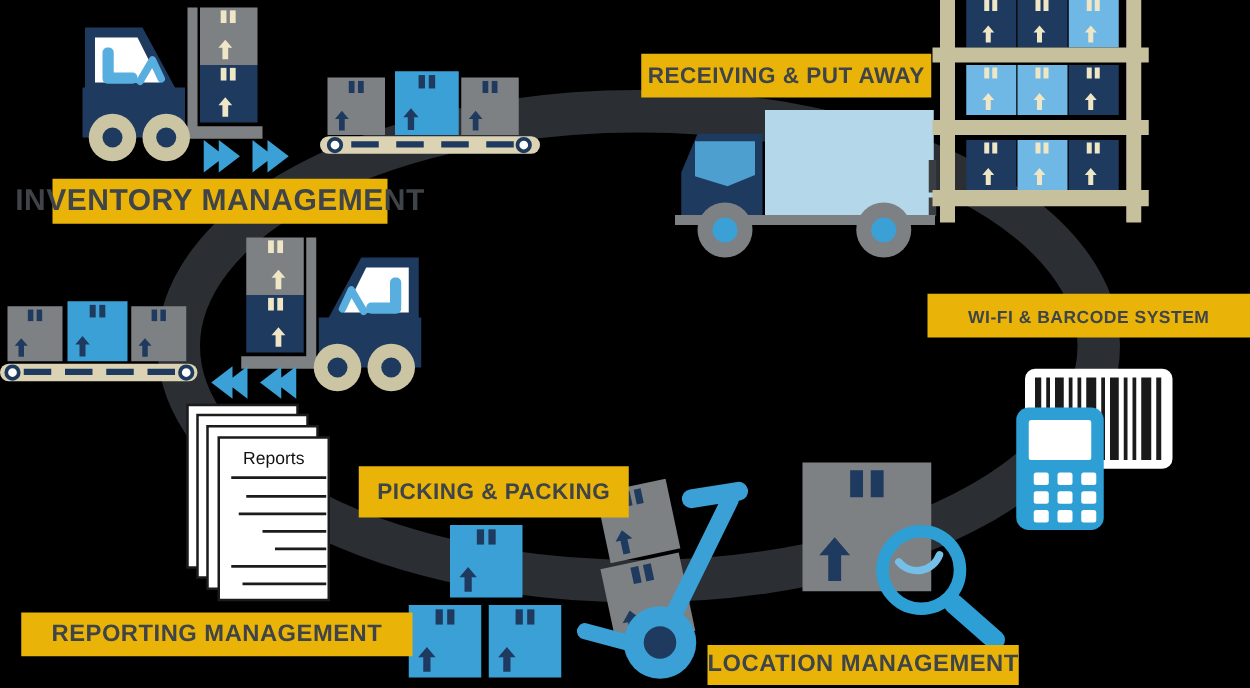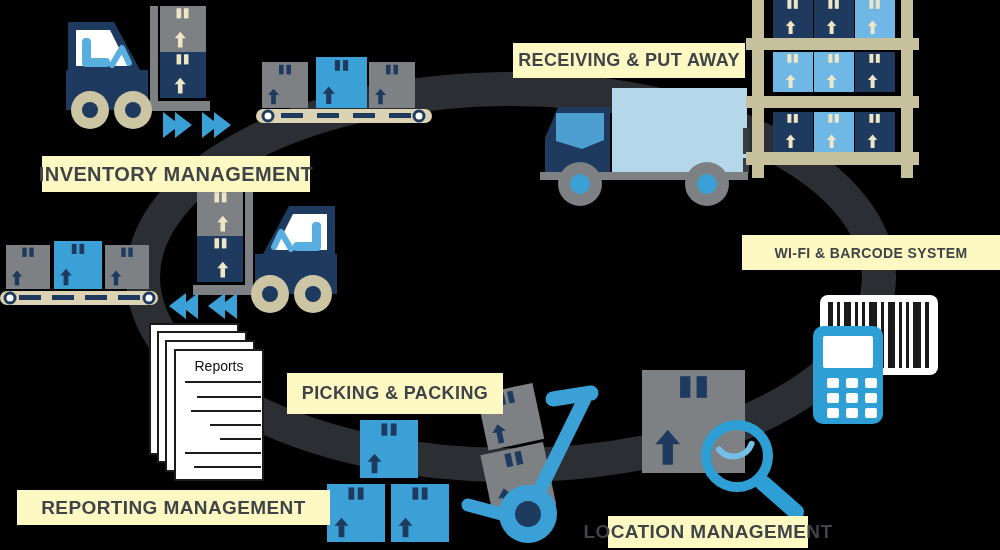--- a/index.html
+++ b/index.html
@@ -6,7 +6,7 @@
   #stage{position:relative;width:1000px;height:550px;background:#000;overflow:hidden;
          font-family:"Liberation Sans",sans-serif;}
   #art{position:absolute;left:0;top:0;}
-  .label{position:absolute;background:#fef9c3;color:#3F4448;font-weight:bold;
+  .label{position:absolute;background:#eab308;color:#3F4448;font-weight:bold;
          display:flex;align-items:center;justify-content:center;letter-spacing:.4px;
          white-space:nowrap;}
   .lbl-inventory{left:42px;top:156px;width:268px;height:36px;font-size:20px;}

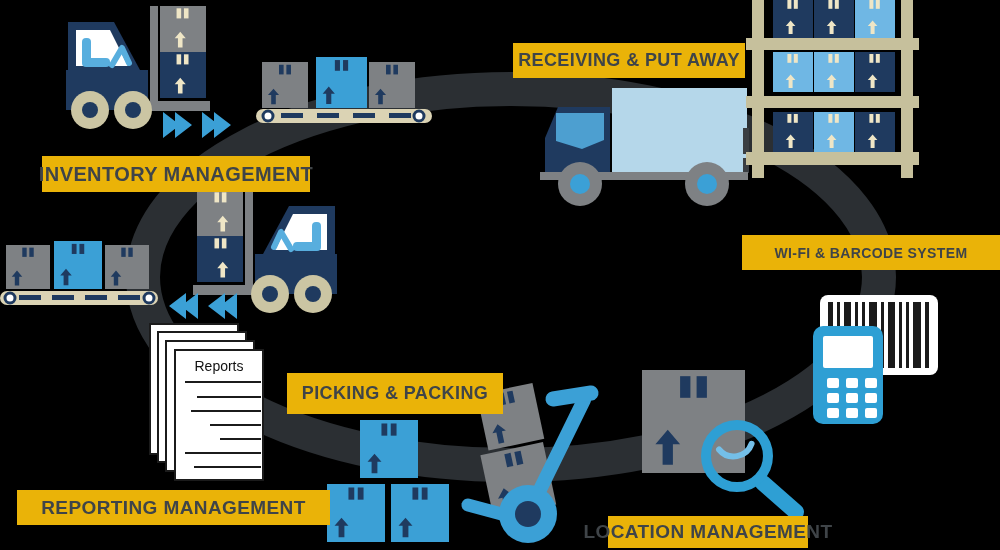--- a/index.html
+++ b/index.html
@@ -9,7 +9,7 @@
   .label{position:absolute;background:#eab308;color:#3F4448;font-weight:bold;
          display:flex;align-items:center;justify-content:center;letter-spacing:.4px;
          white-space:nowrap;}
-  .lbl-inventory{left:42px;top:156px;width:268px;height:36px;font-size:20px;}
+  .lbl-inventory{left:42px;top:143px;width:268px;height:36px;font-size:24px;}
   .lbl-receiving{left:513px;top:43px;width:232px;height:35px;font-size:18px;}
   .lbl-wifi{left:742px;top:235px;width:258px;height:35px;font-size:14px;}
   .lbl-picking{left:287px;top:373px;width:216px;height:41px;font-size:18px;}

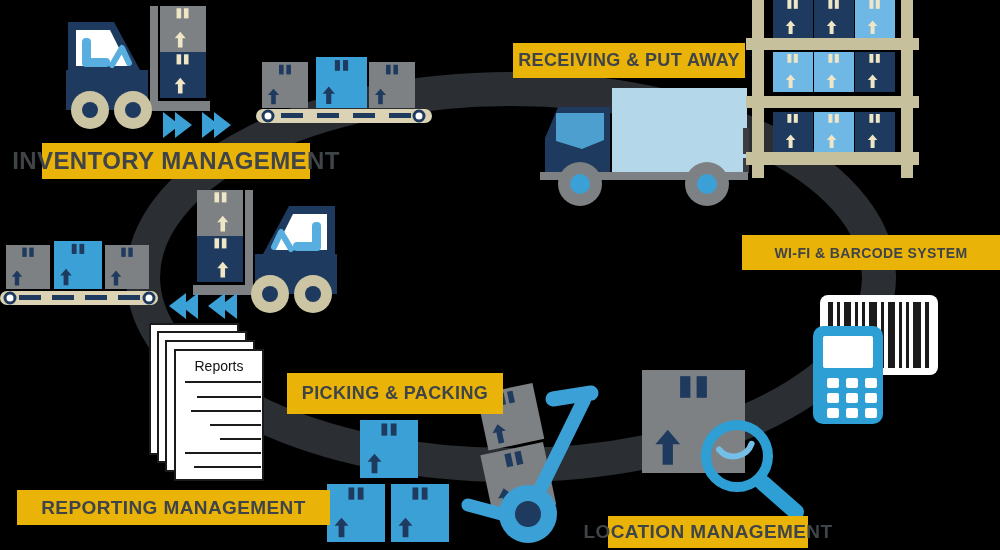--- a/index.html
+++ b/index.html
@@ -14,7 +14,7 @@
   .lbl-wifi{left:742px;top:235px;width:258px;height:35px;font-size:14px;}
   .lbl-picking{left:287px;top:373px;width:216px;height:41px;font-size:18px;}
   .lbl-reporting{left:17px;top:490px;width:313px;height:35px;font-size:19px;}
-  .lbl-location{left:566px;top:516px;width:200px;height:32px;font-size:19px;margin-left:42px;}
+  .lbl-location{left:566px;top:516px;width:249px;height:32px;font-size:19px;}
   .gray{color:#7E8184}.blue{color:#3BA0D6}.navy{color:#1F3A5F}.lblue{color:#6FB7E4}
 </style>
 </head>

